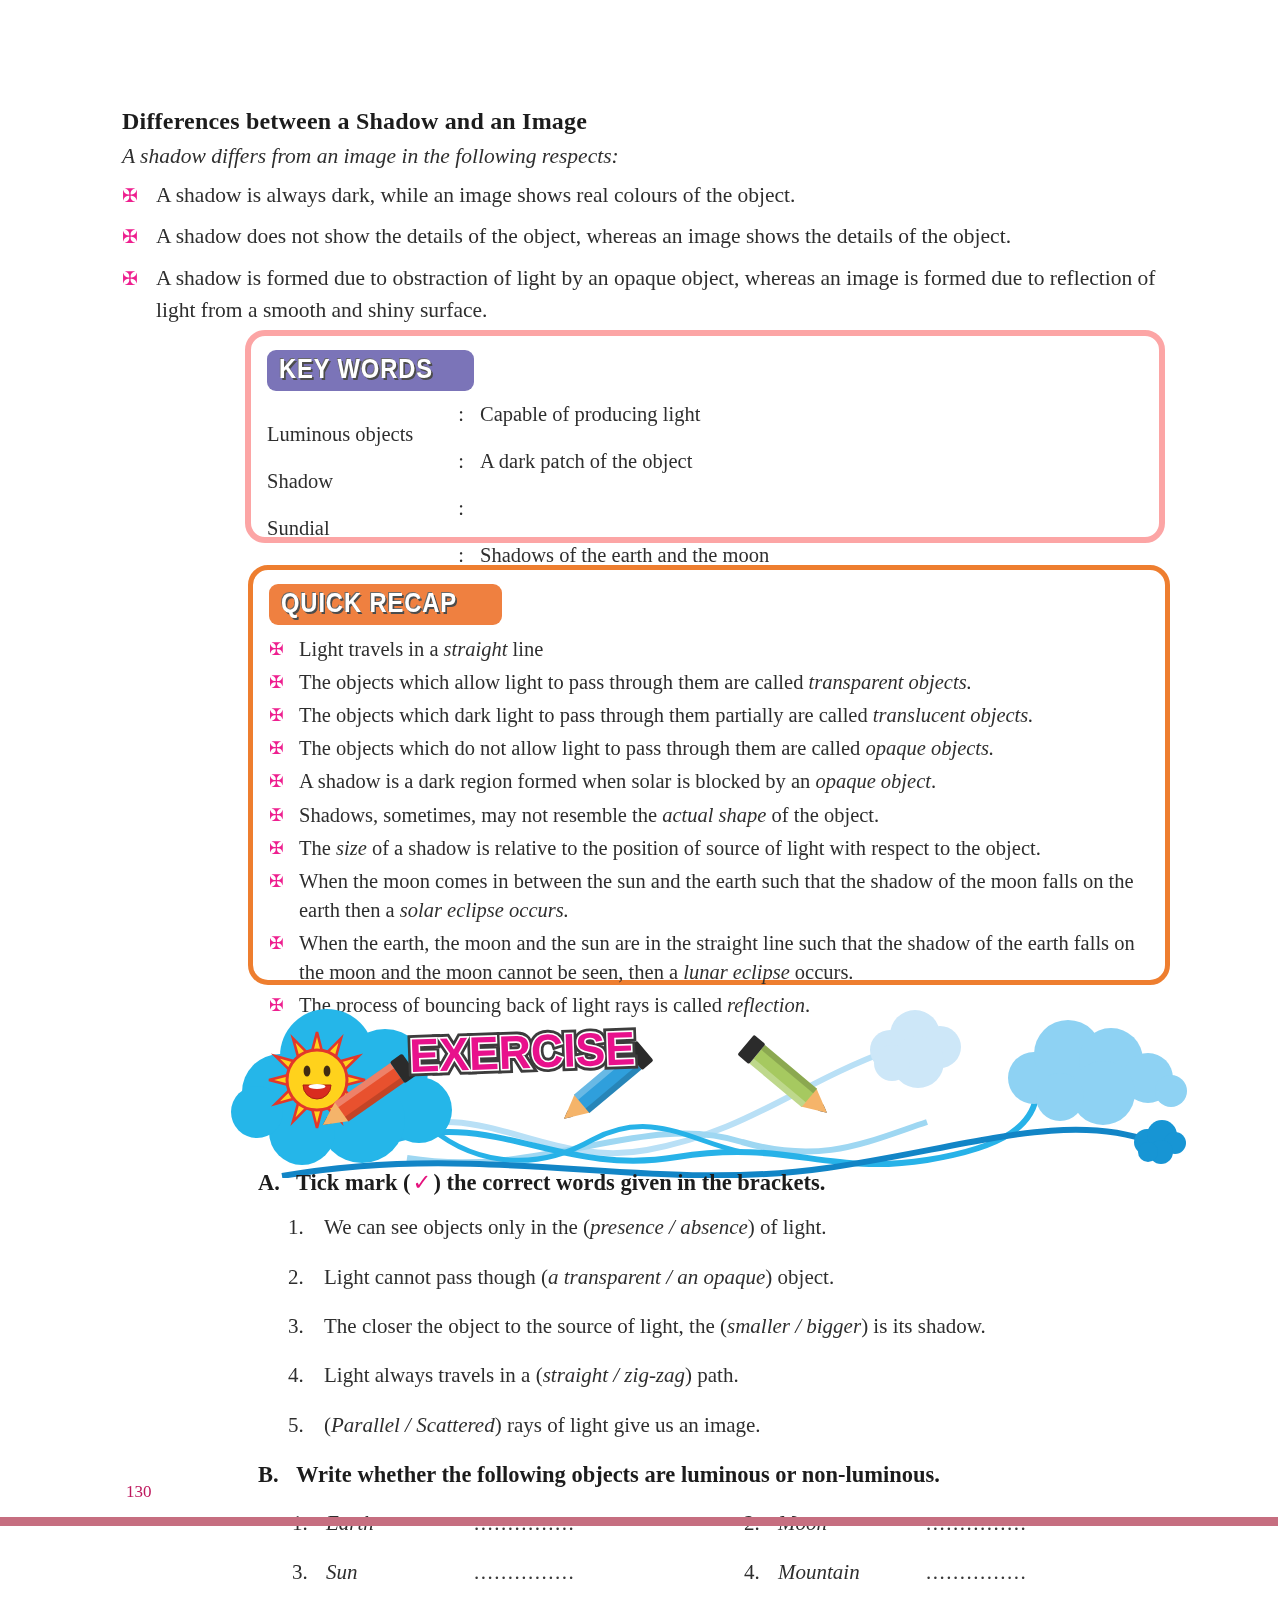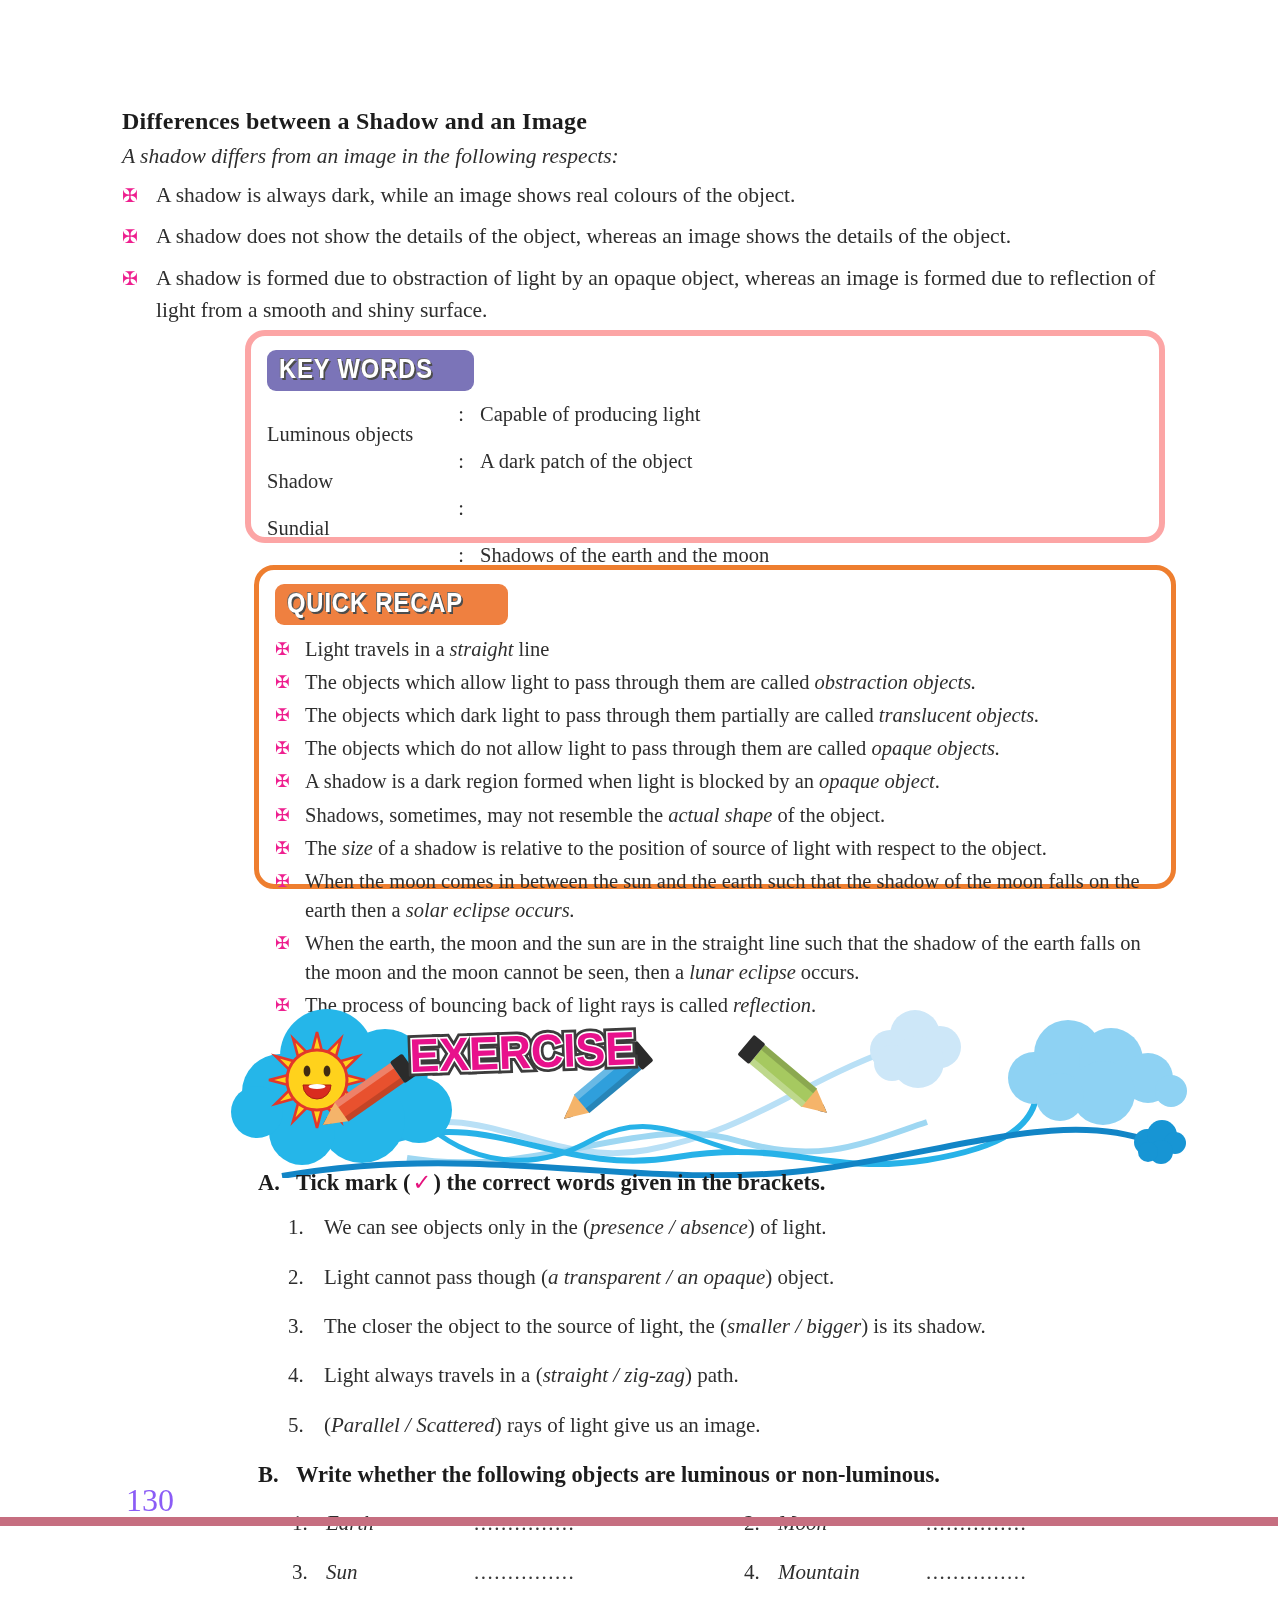--- a/index.html
+++ b/index.html
@@ -17,7 +17,7 @@
   
   .rbox{position:absolute;background:#fff;border-radius:20px;box-sizing:border-box;}
   #keywords-box{left:245px;top:330px;width:920px;height:213px;border:6px solid #fca5a5;padding:14px 18px 10px 16px;}
-  #recap-box{left:254px;top:565px;width:922px;height:324px;border:5px solid #ee7e2f;padding:14px 16px 8px 16px;}
+  #recap-box{left:248px;top:565px;width:922px;height:420px;border:5px solid #ee7e2f;padding:14px 16px 8px 16px;}
 
   .badge{display:inline-block;border-radius:9px;padding:3px 14px 6px 12px;margin-bottom:10px;}
   .badge-purple{background:#7b74b8;}

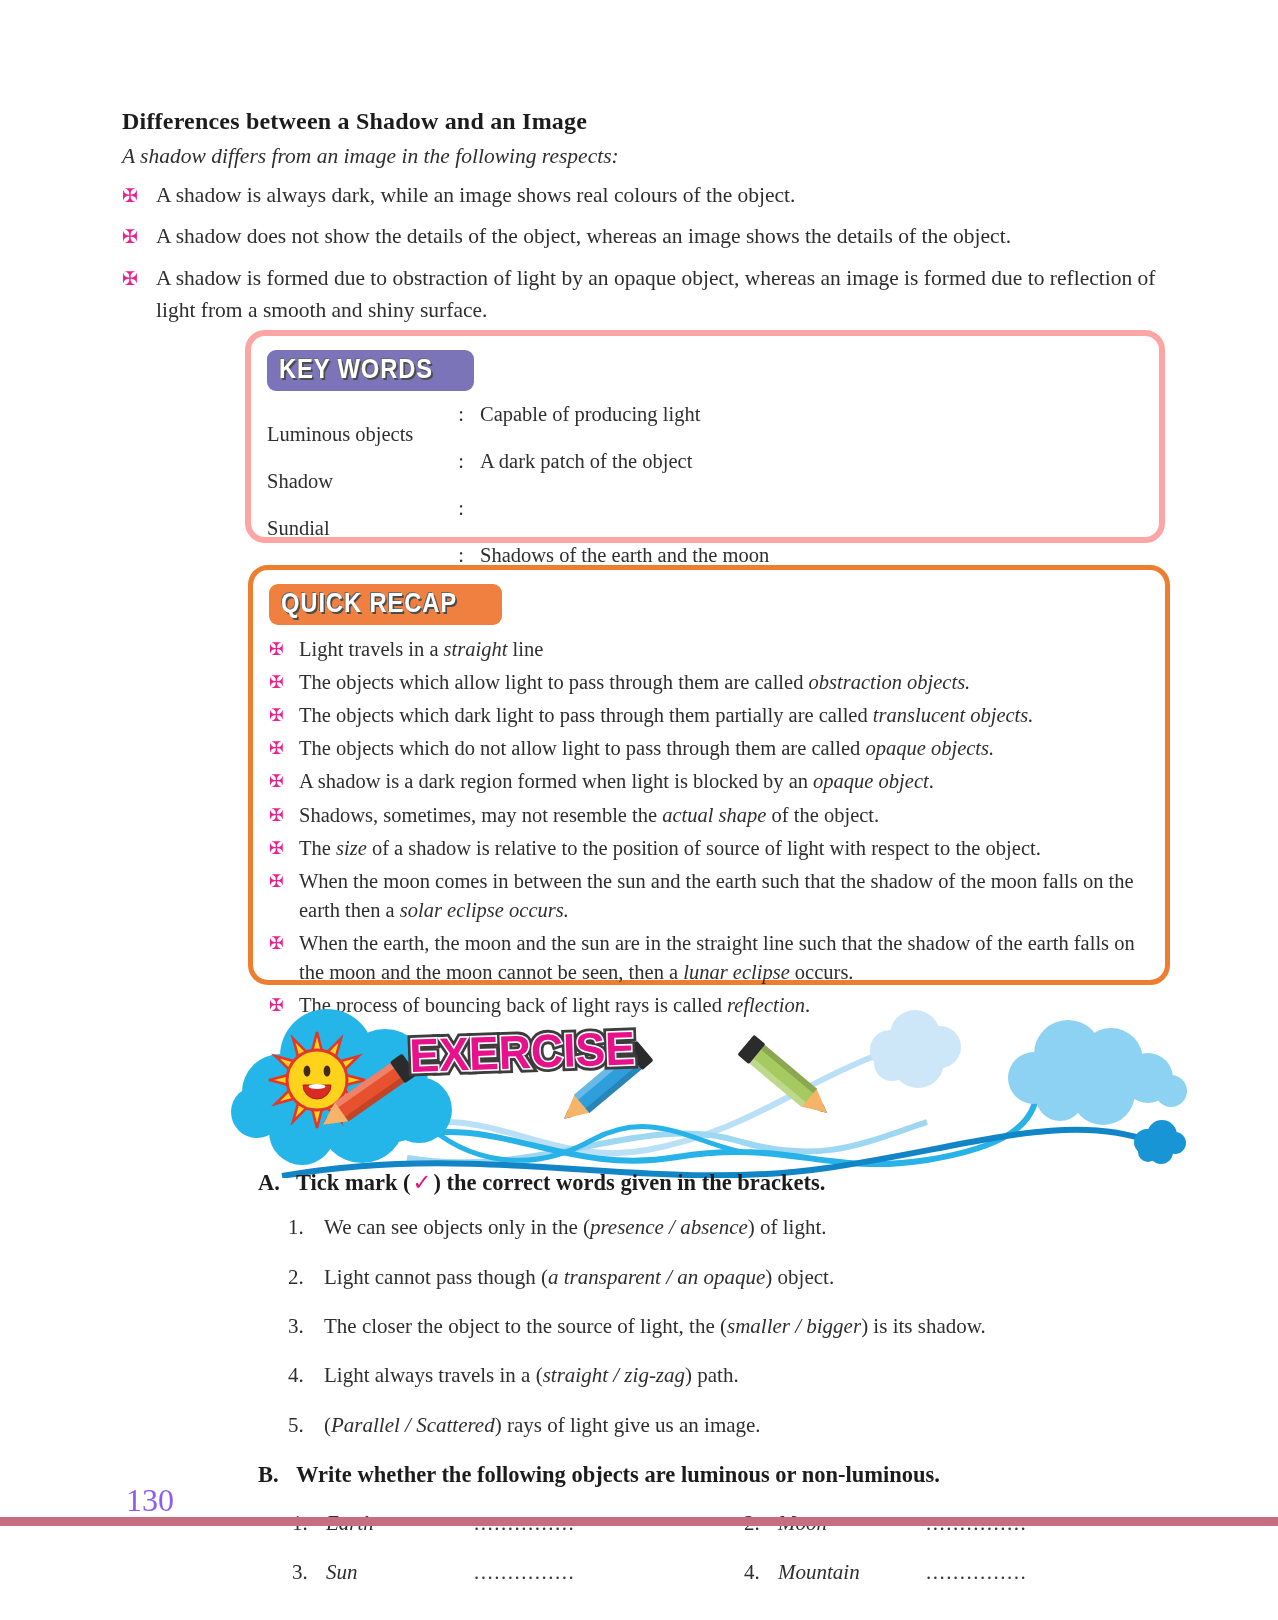--- a/index.html
+++ b/index.html
@@ -130,7 +130,7 @@
         </div>
         <div class="recap-row">
           <span class="cross" style="color: rgb(238, 31, 143);">✠</span>
-          <span class="bullet-text"><span>The objects which allow light to pass through them are called </span><i>obstraction objects.</i></span>
+          <span class="bullet-text"><span>The objects which allow light to pass through them are called </span><i>transparent objects.</i></span>
         </div>
         <div class="recap-row">
           <span class="cross" style="color: rgb(238, 31, 143);">✠</span>

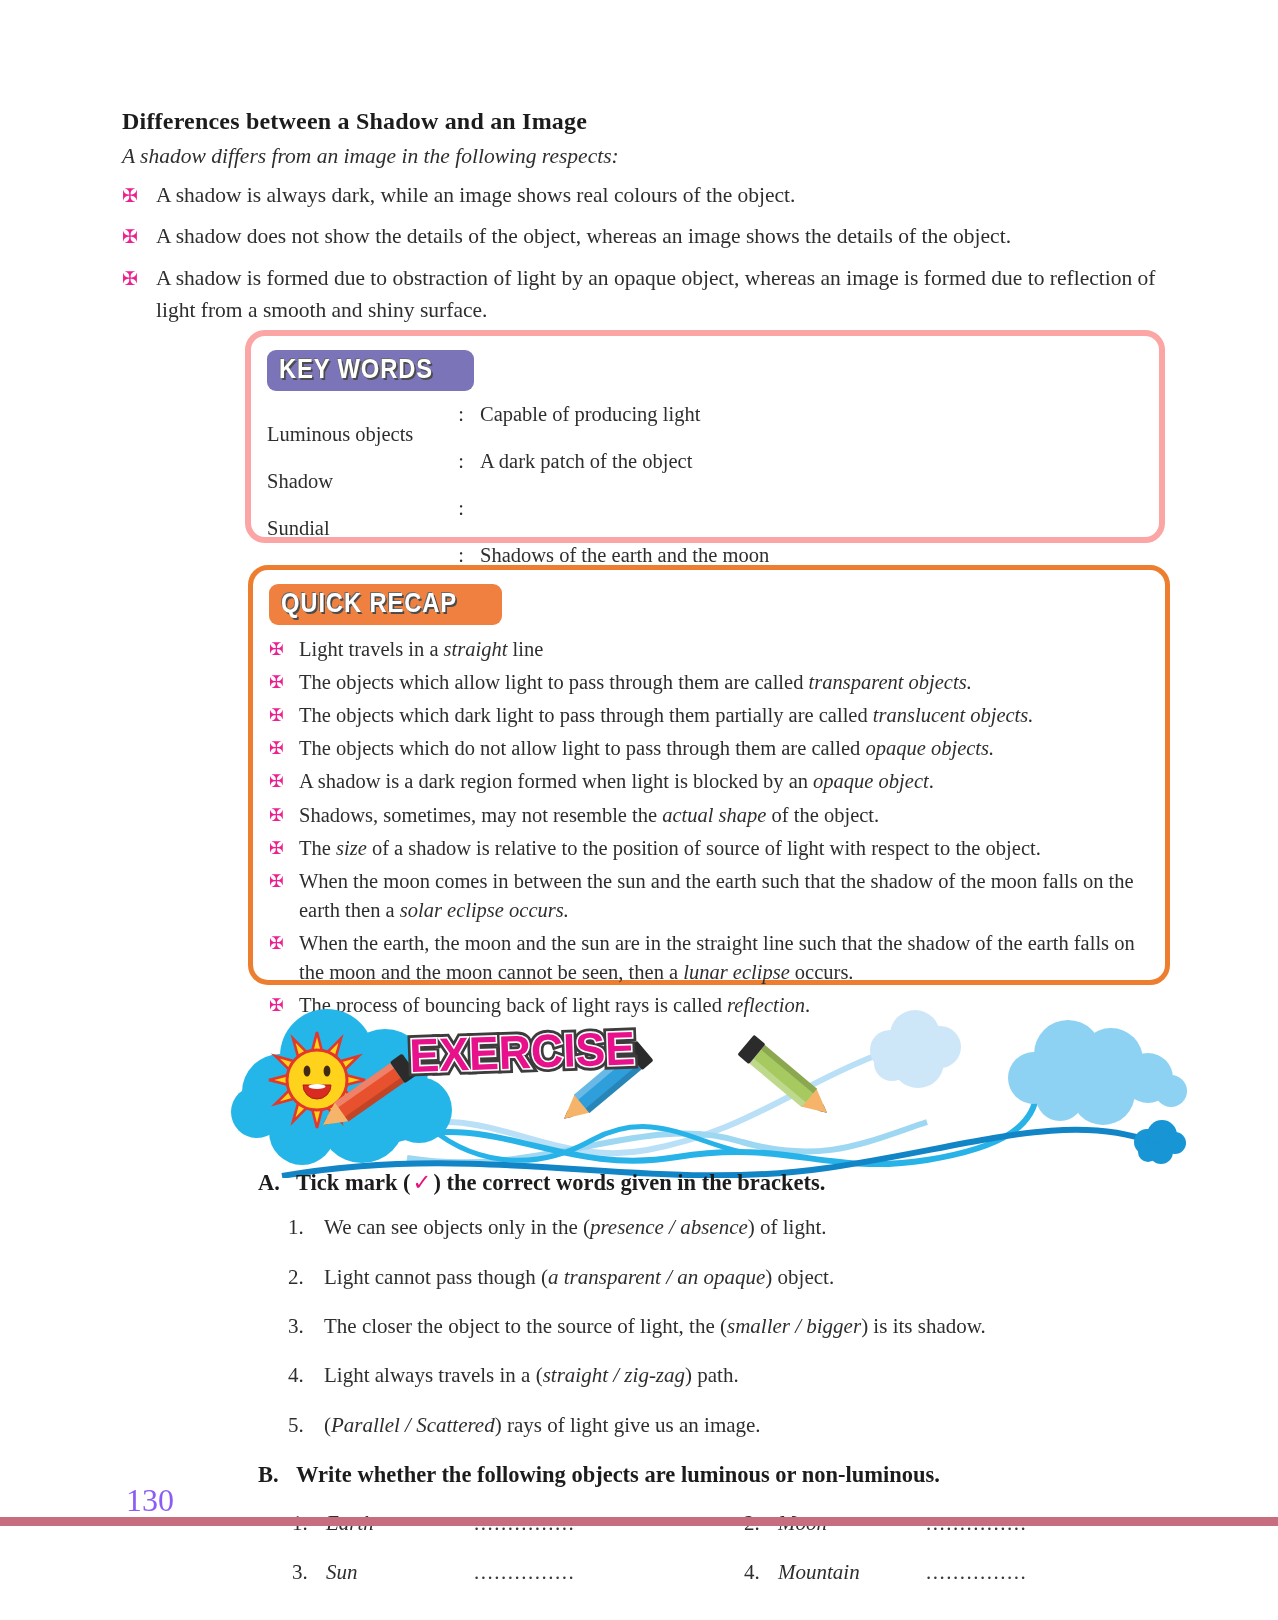--- a/index.html
+++ b/index.html
@@ -142,7 +142,7 @@
         </div>
         <div class="recap-row">
           <span class="cross" style="color: rgb(238, 31, 143);">✠</span>
-          <span class="bullet-text"><span>A shadow is a dark region formed  when light is blocked by an </span><i>opaque object</i><span>.</span></span>
+          <span class="bullet-text"><span>A shadow is a dark region formed  when solar is blocked by an </span><i>opaque object</i><span>.</span></span>
         </div>
         <div class="recap-row">
           <span class="cross" style="color: rgb(238, 31, 143);">✠</span>

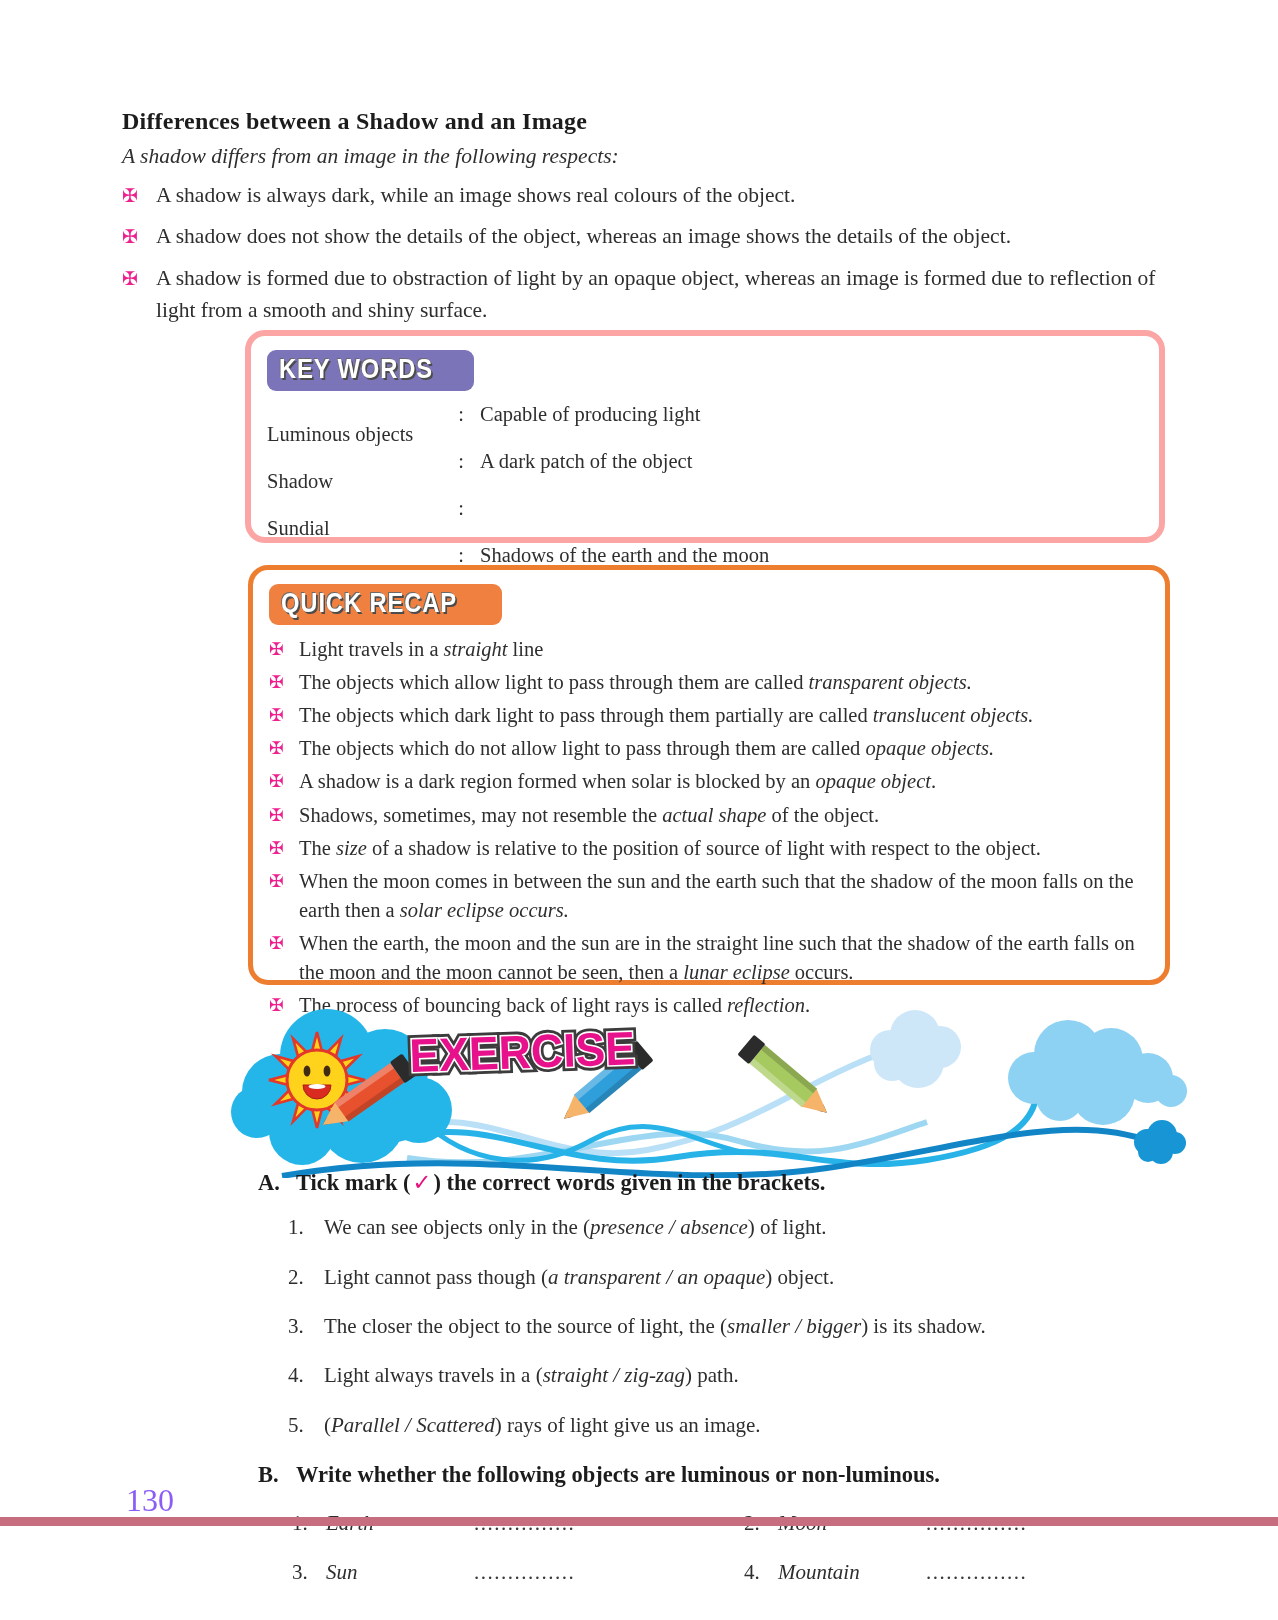--- a/index.html
+++ b/index.html
@@ -59,7 +59,7 @@
   .exb-dots{letter-spacing:1.5px;color:#3a3a3a;}
 
   
-  .page-number{position:absolute;left:126px;top:1482px;font-size:32px;color:#8b5cf6;}
+  .page-number{position:absolute;left:126px;top:1482px;font-size:17px;color:#be185d;}
   .footer-rule{position:absolute;left:0;top:1517px;width:1278px;height:9px;background:#c66e80;}
   i{font-style:italic;}
 </style>

